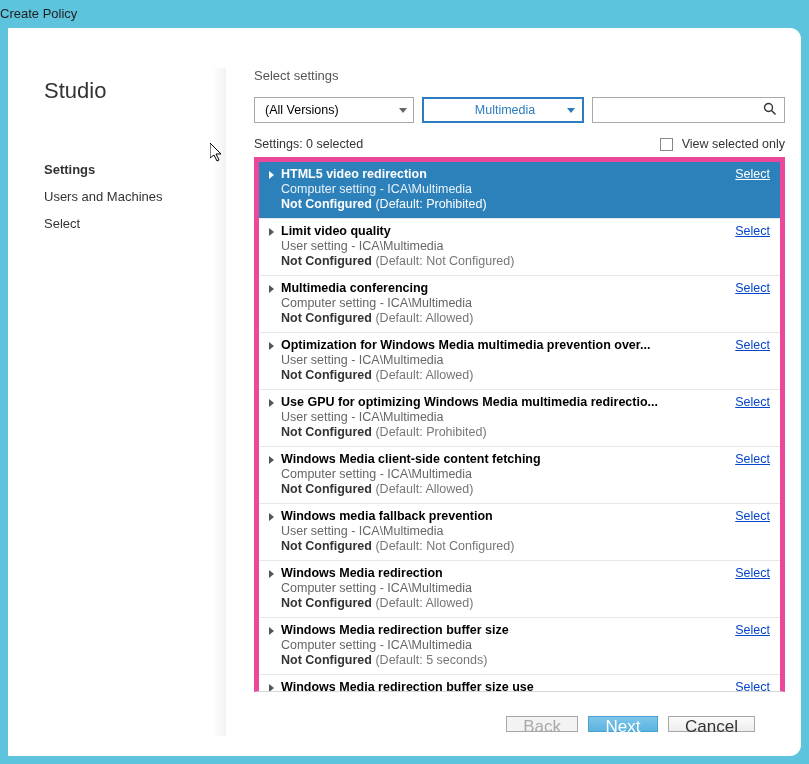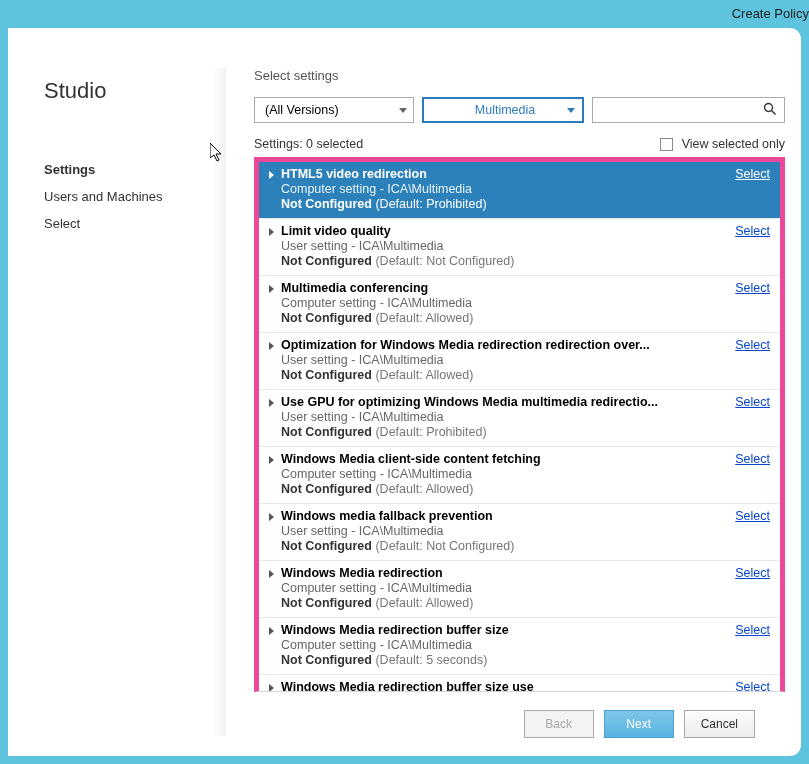--- a/index.html
+++ b/index.html
@@ -5,7 +5,7 @@
     * { margin: 0; padding: 0; box-sizing: border-box; font-family: "Segoe UI", Arial, sans-serif; }
     body { background: #5ec3dd; width: 809px; height: 764px; overflow: hidden; }
     .chrome-border { position: absolute; top: 0; left: 0; width: 809px; height: 764px; background: #5ec3dd; }
-    .titlebar { height: 28px; background: #5ec3dd; color: #222; font-size: 13px; text-align: right; line-height: 28px; }
+    .titlebar { height: 28px; background: #5ec3dd; color: #222; font-size: 13px; text-align: left; line-height: 28px; }
     .window-body { position: absolute; top: 28px; left: 8px; right: 8px; bottom: 8px; background: #fff; display: flex; flex-direction: column; border-radius: 11px; }
     .content { flex: 1; display: flex; overflow: hidden; }
     .sidebar { width: 218px; padding: 50px 0 0 36px; background: #fff; position: relative; }

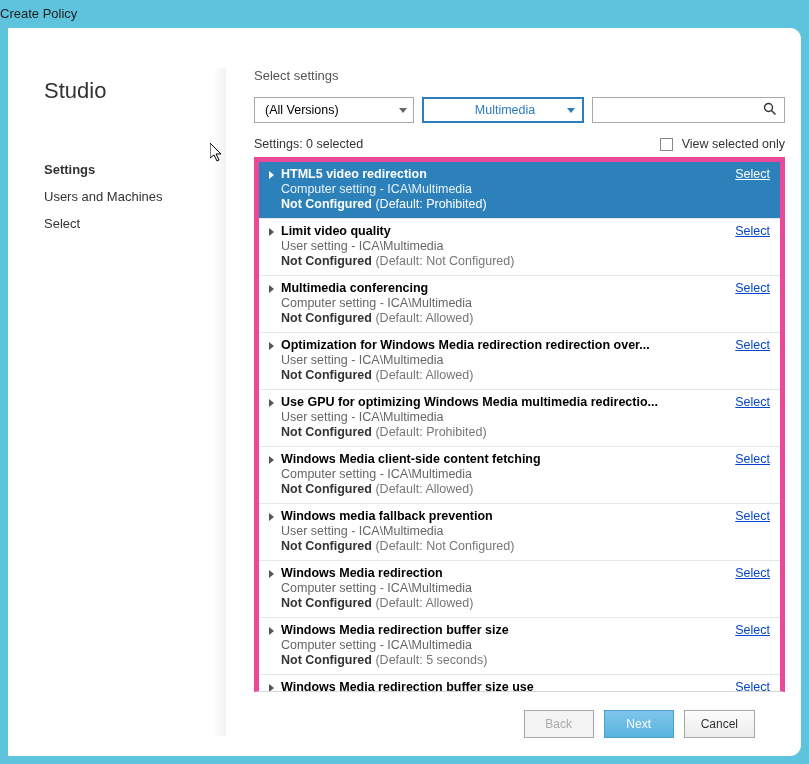--- a/index.html
+++ b/index.html
@@ -136,7 +136,7 @@
             <div class="setting-row">
               <div class="arrow"></div>
               <div class="row-head">
-                <div class="row-title">Optimization for Windows Media redirection redirection over...</div>
+                <div class="row-title">Optimization for Windows Media multimedia prevention over...</div>
                 <a class="row-select">Select</a>
               </div>
               <div class="row-sub">User setting - ICA\Multimedia</div>

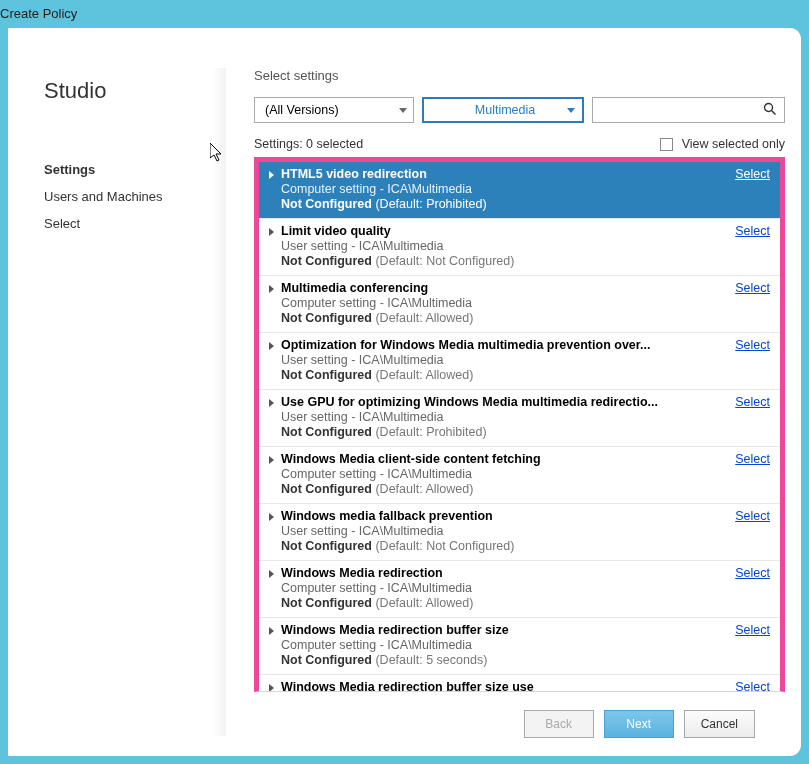--- a/index.html
+++ b/index.html
@@ -47,7 +47,7 @@
     .selected .row-status, .selected .row-status .def { color: #fff; }
     .selected .row-status .nc { font-weight: 600; color: #fff; }
     .footer { height: 64px; display: flex; align-items: center; justify-content: flex-end; gap: 10px; padding: 0 30px; background: #fff; }
-    .btn { min-width: 70px; height: 28px; border: 1px solid #a7a7a7; background: linear-gradient(#fcfcfc,#ececec); font-size: 12px; color: #333; cursor: pointer; padding: 0 16px; }
+    .btn { min-width: 70px; height: 16px; border: 1px solid #a7a7a7; background: linear-gradient(#fcfcfc,#ececec); font-size: 17px; color: #333; cursor: pointer; padding: 0 16px; }
     .btn[disabled] { color: #aaa; background: #f3f3f3; cursor: default; }
     .btn.primary { background: linear-gradient(#7ec6ea,#5ab4e0); border: 1px solid #4aa0cf; color: #fff; }
     .list::-webkit-scrollbar { width: 0; }

